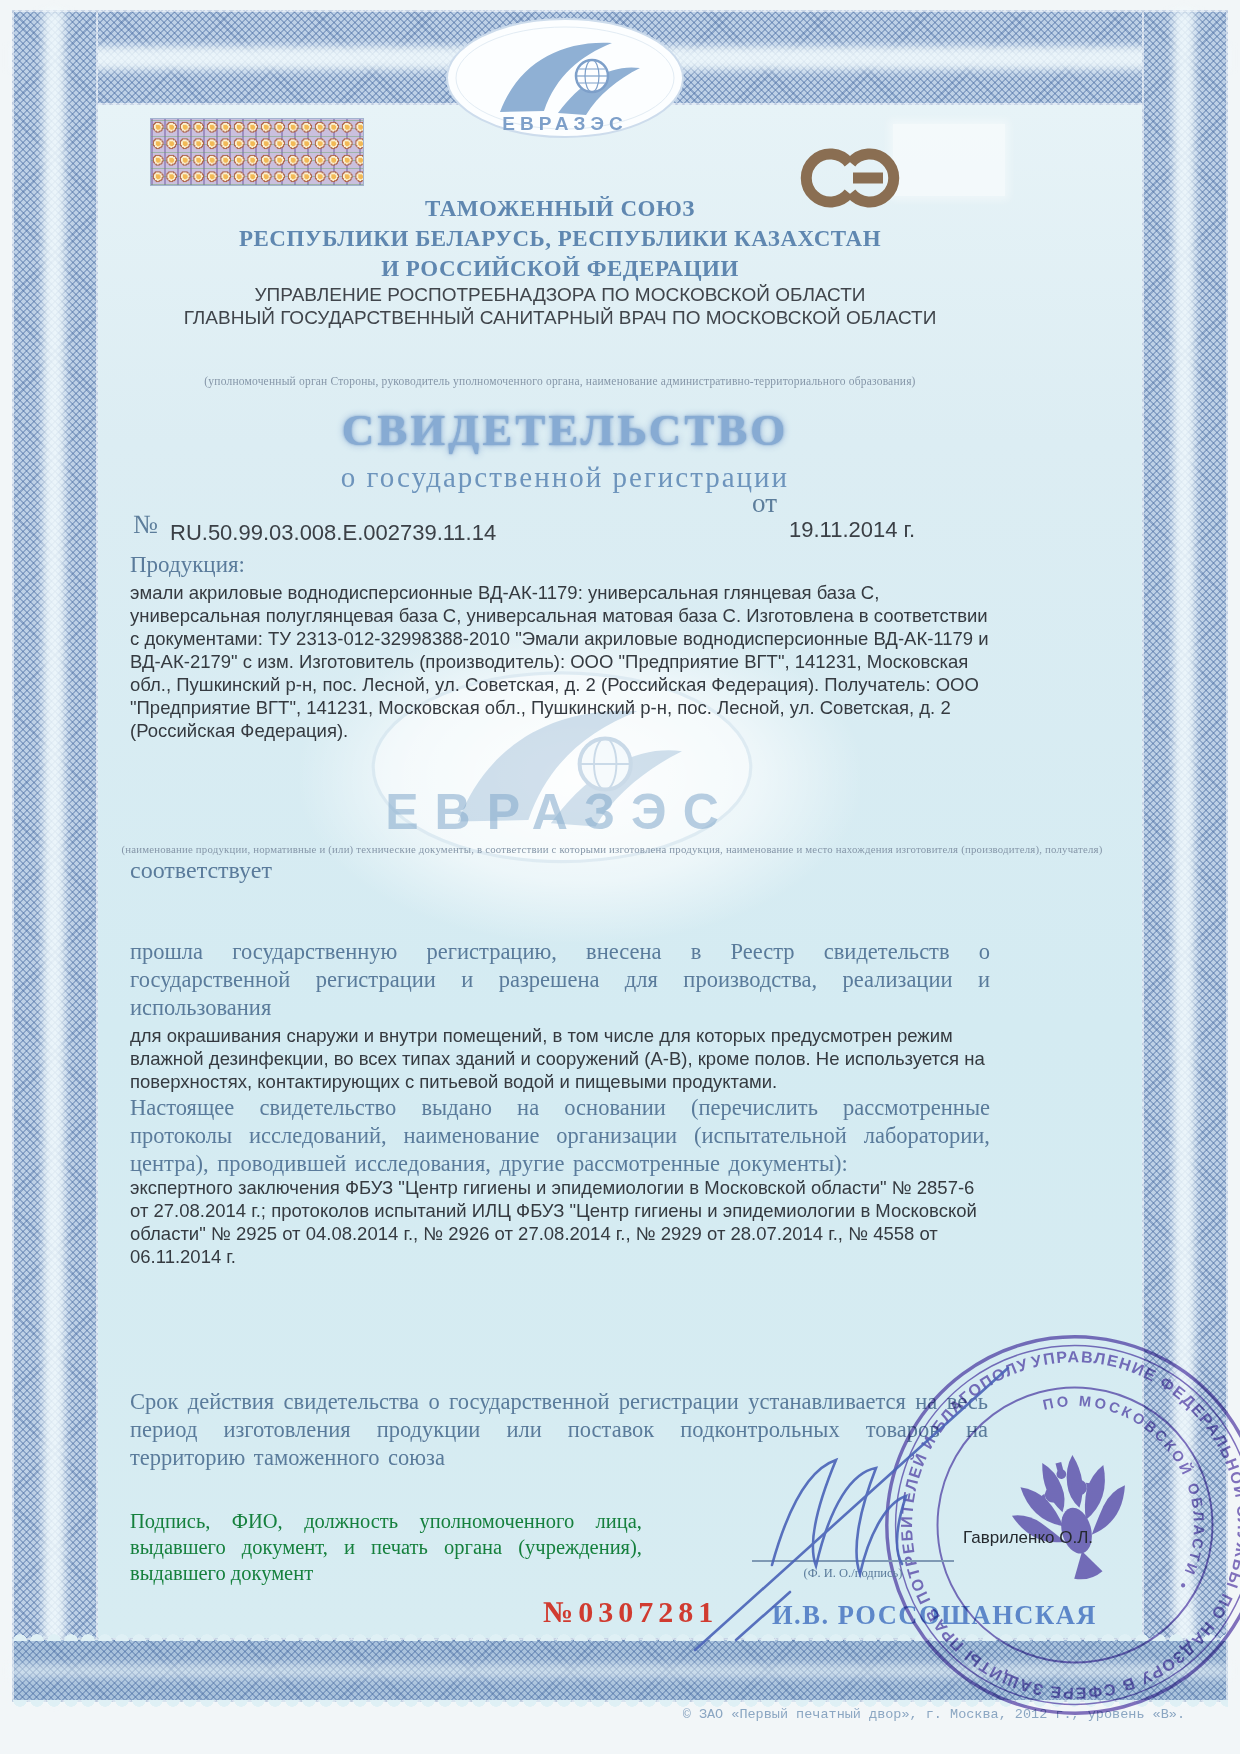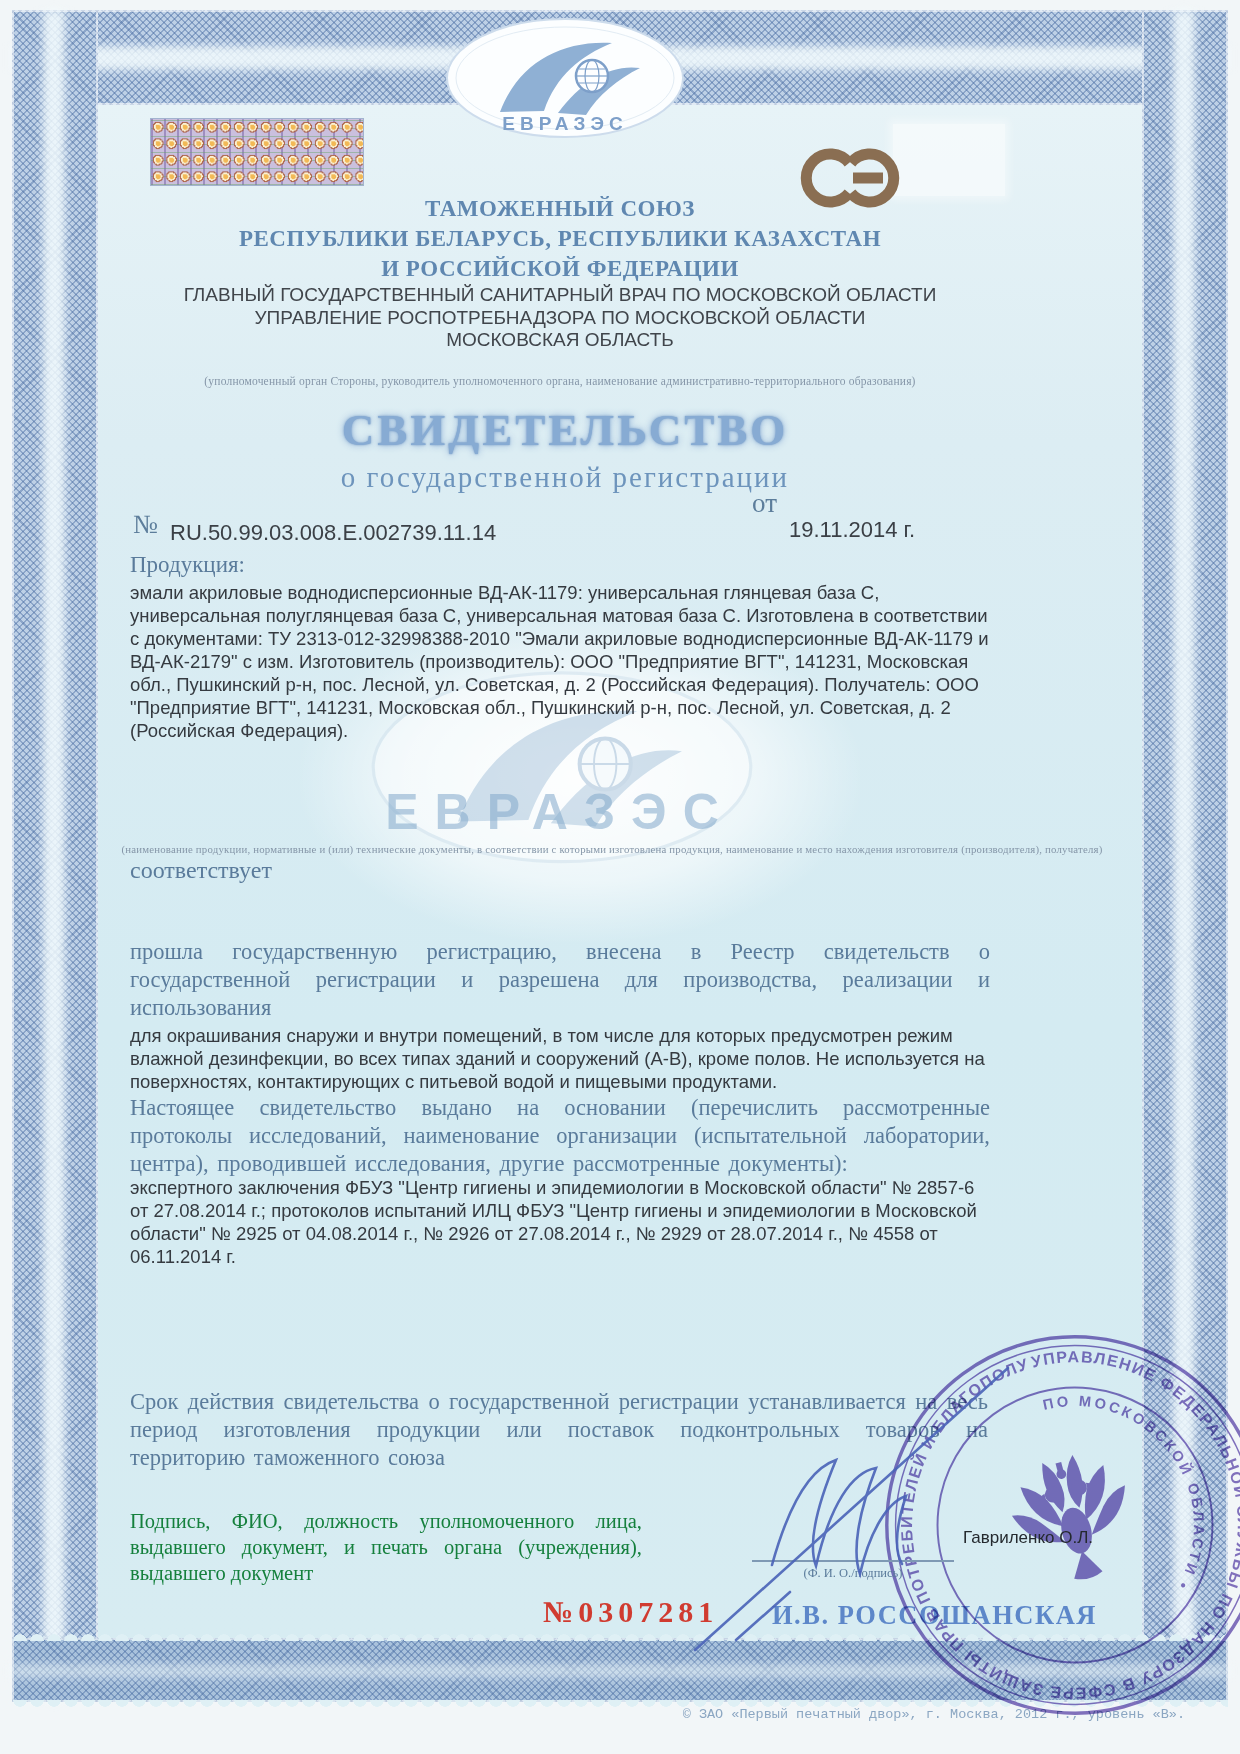--- a/index.html
+++ b/index.html
@@ -120,8 +120,8 @@
     <div>И РОССИЙСКОЙ ФЕДЕРАЦИИ</div>
   </div>
   <div class="abs hdr-sans" style="left:110px;top:284px;width:900px;">
+    <div>УПРАВЛЕНИЕ РОСПОТРЕБНАДЗОРА ПО МОСКОВСКОЙ ОБЛАСТИ</div>
     <div>ГЛАВНЫЙ ГОСУДАРСТВЕННЫЙ САНИТАРНЫЙ ВРАЧ ПО МОСКОВСКОЙ ОБЛАСТИ</div>
-    <div>УПРАВЛЕНИЕ РОСПОТРЕБНАДЗОРА ПО МОСКОВСКОЙ ОБЛАСТИ</div>
     <div>МОСКОВСКАЯ ОБЛАСТЬ</div>
   </div>
   <div class="abs caption" style="left:110px;top:375px;width:900px;">(уполномоченный орган Стороны, руководитель уполномоченного органа, наименование административно-территориального образования)</div>

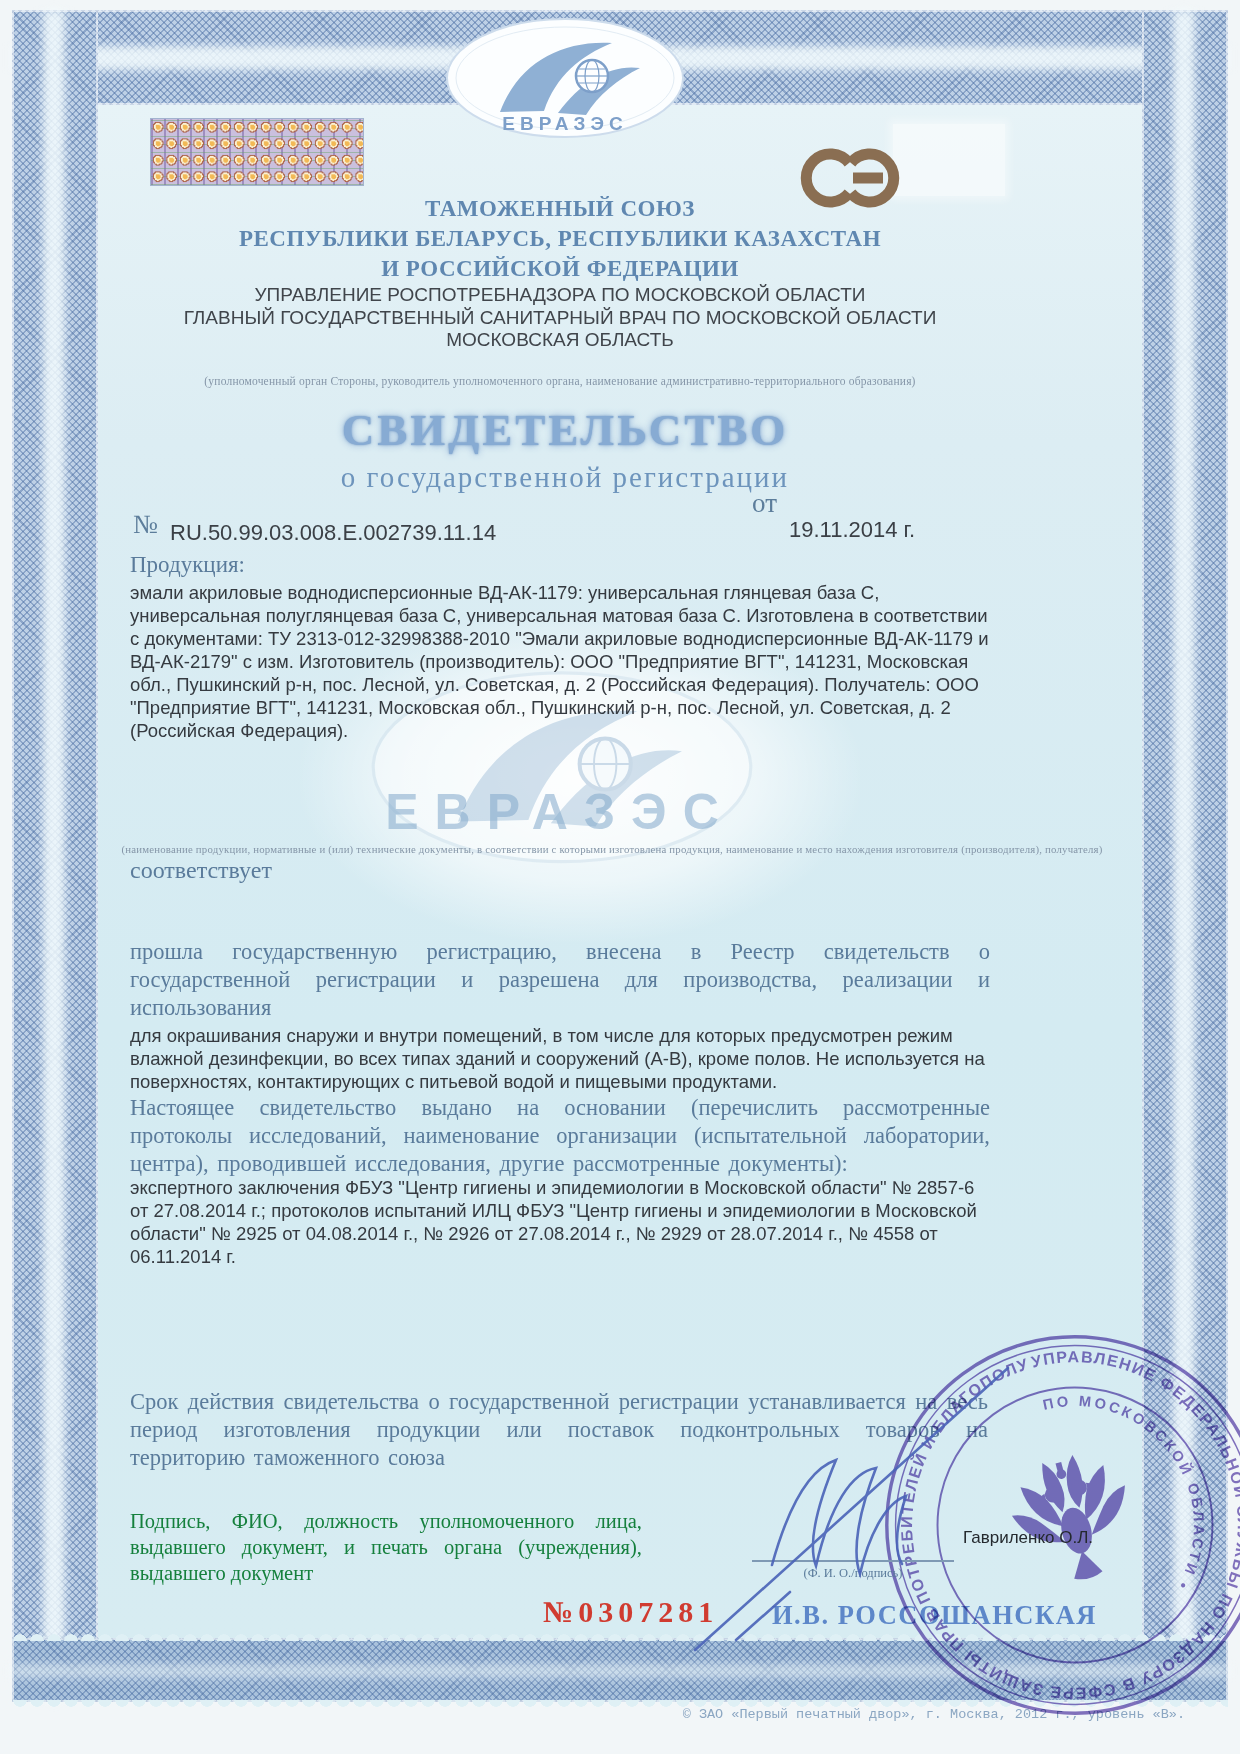--- a/index.html
+++ b/index.html
@@ -122,7 +122,6 @@
   <div class="abs hdr-sans" style="left:110px;top:284px;width:900px;">
     <div>УПРАВЛЕНИЕ РОСПОТРЕБНАДЗОРА ПО МОСКОВСКОЙ ОБЛАСТИ</div>
     <div>ГЛАВНЫЙ ГОСУДАРСТВЕННЫЙ САНИТАРНЫЙ ВРАЧ ПО МОСКОВСКОЙ ОБЛАСТИ</div>
-    <div>МОСКОВСКАЯ ОБЛАСТЬ</div>
   </div>
   <div class="abs caption" style="left:110px;top:375px;width:900px;">(уполномоченный орган Стороны, руководитель уполномоченного органа, наименование административно-территориального образования)</div>
 

